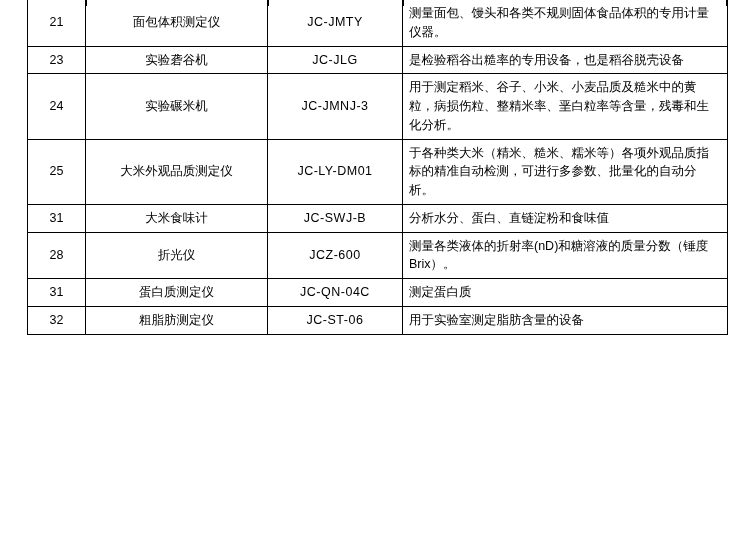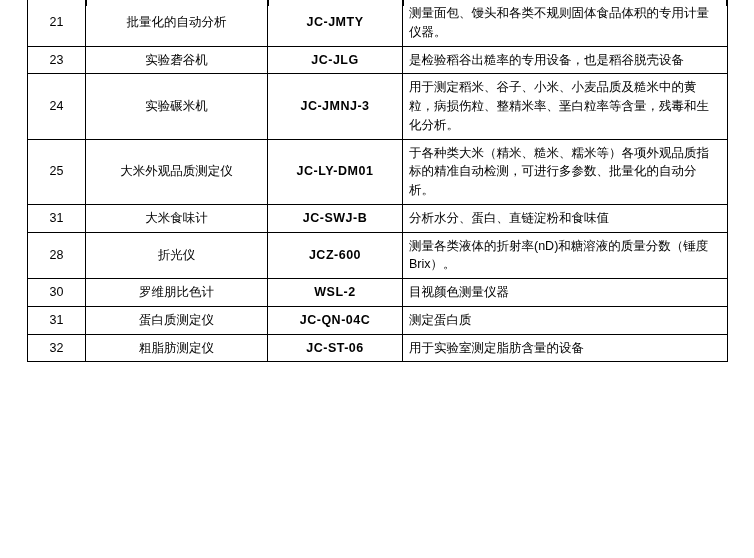--- a/index.html
+++ b/index.html
@@ -102,7 +102,7 @@
     <tbody>
       <tr>
         <td class="idx">21</td>
-        <td class="name">批量化的自动分析</td>
+        <td class="name">面包体积测定仪</td>
         <td class="model">JC-JMTY</td>
         <td class="desc">测量面包、馒头和各类不规则固体食品体积的专用计量仪器。</td>
       </tr>

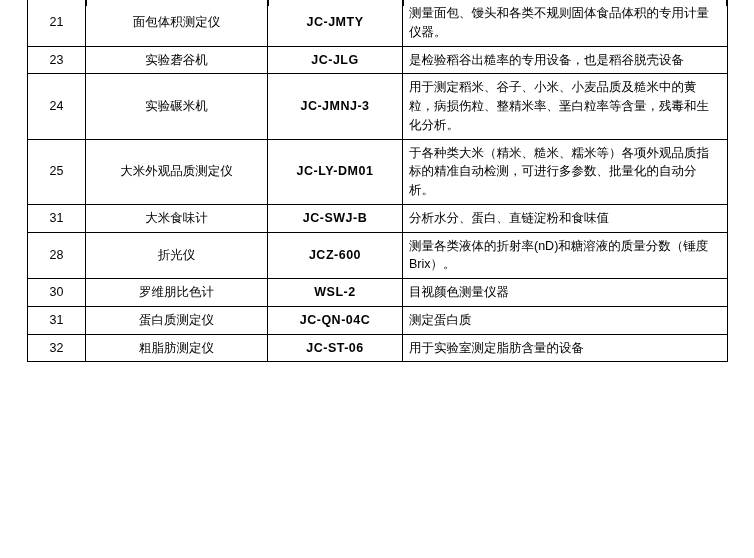--- a/index.html
+++ b/index.html
@@ -50,7 +50,6 @@
   td.model {
     text-align: center;
     letter-spacing: 0.5px;
-    font-weight: bold;
   }
   td.desc {
     text-align: left;

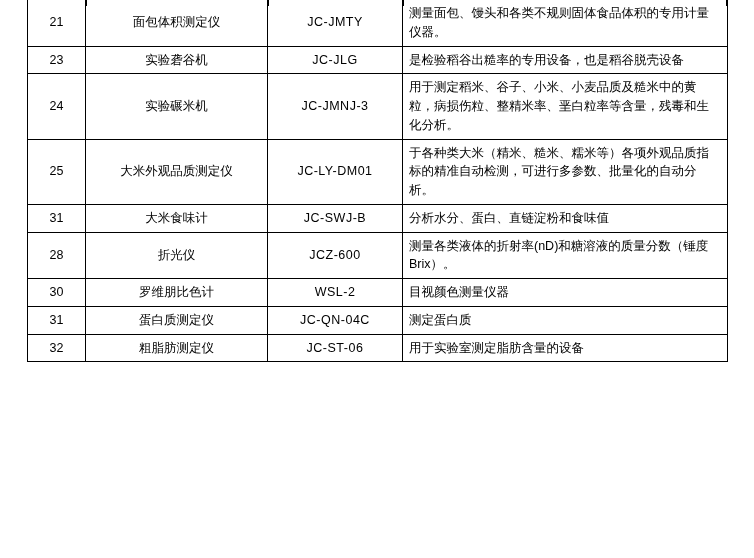--- a/index.html
+++ b/index.html
@@ -136,12 +136,6 @@
         <td class="desc">测量各类液体的折射率(nD)和糖溶液的质量分数（锤度Brix）。</td>
       </tr>
       <tr>
-        <td class="idx">30</td>
-        <td class="name">罗维朋比色计</td>
-        <td class="model">WSL-2</td>
-        <td class="desc">目视颜色测量仪器</td>
-      </tr>
-      <tr>
         <td class="idx">31</td>
         <td class="name">蛋白质测定仪</td>
         <td class="model">JC-QN-04C</td>

